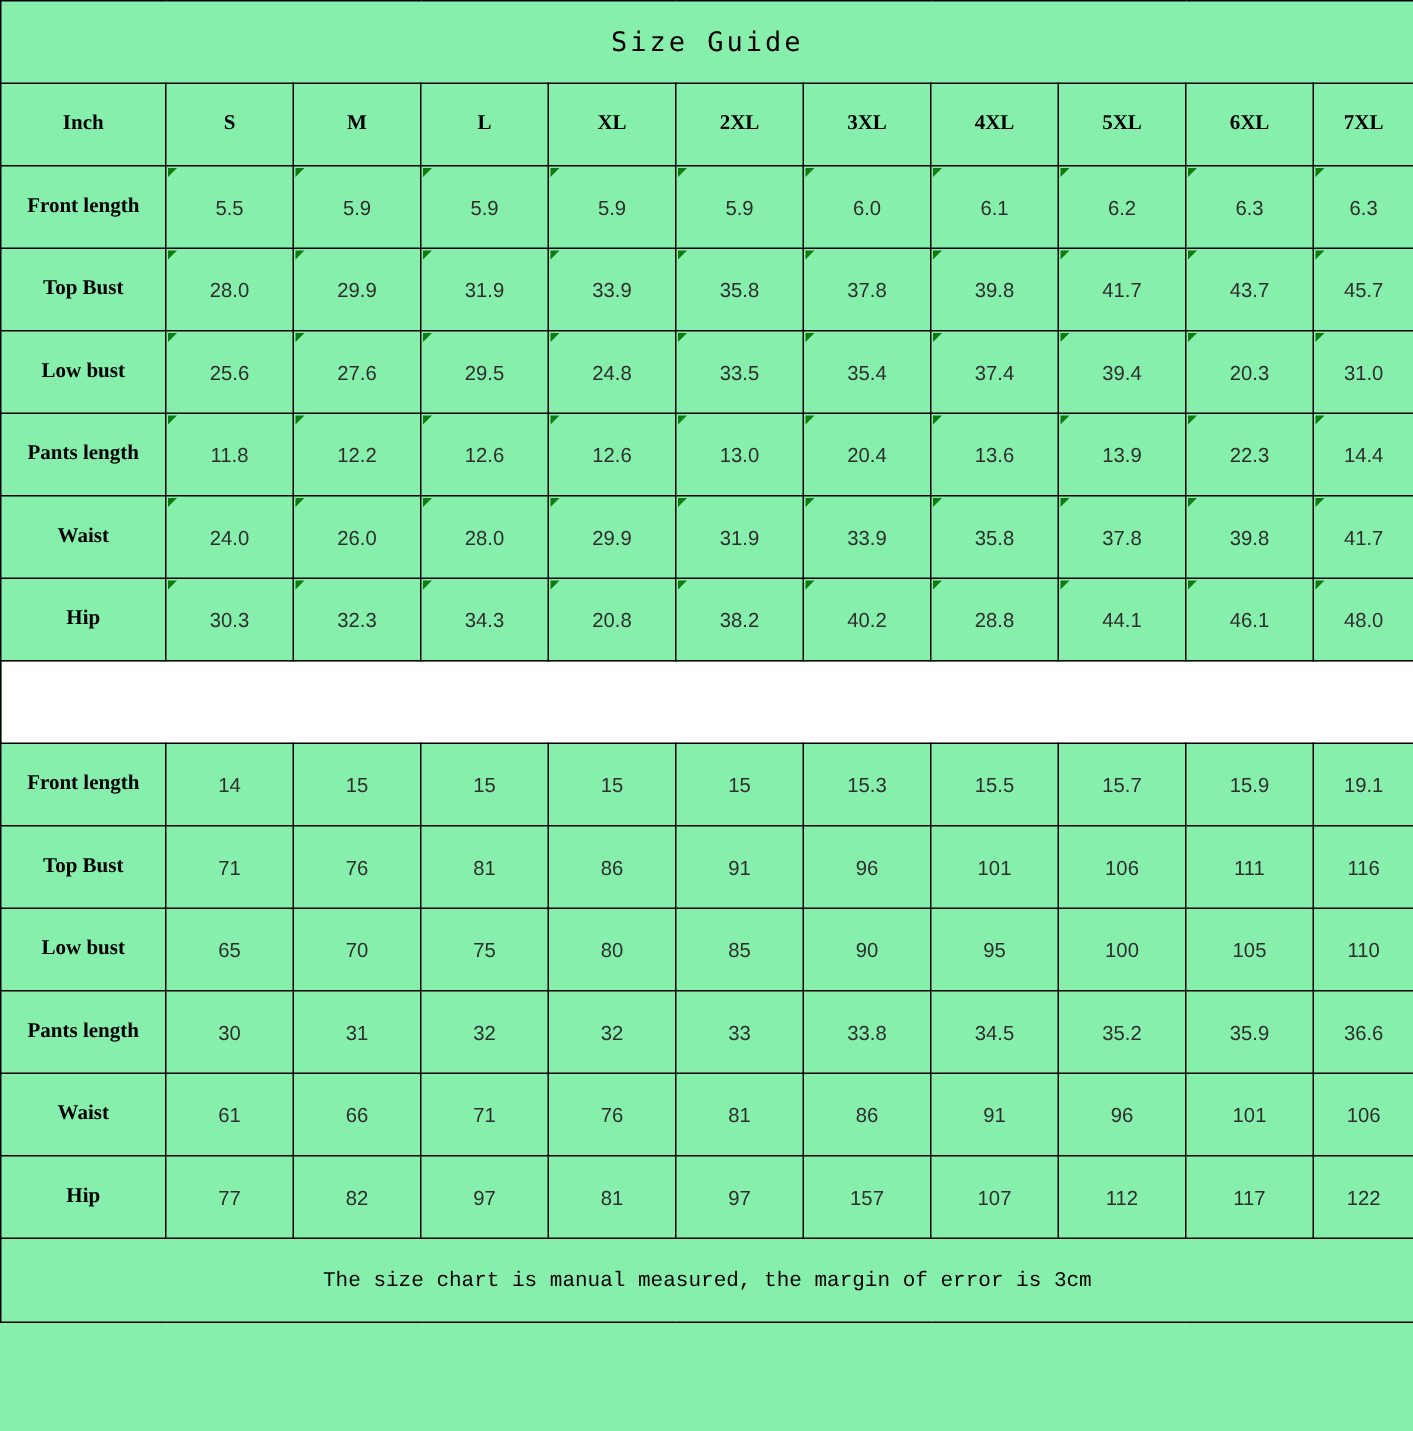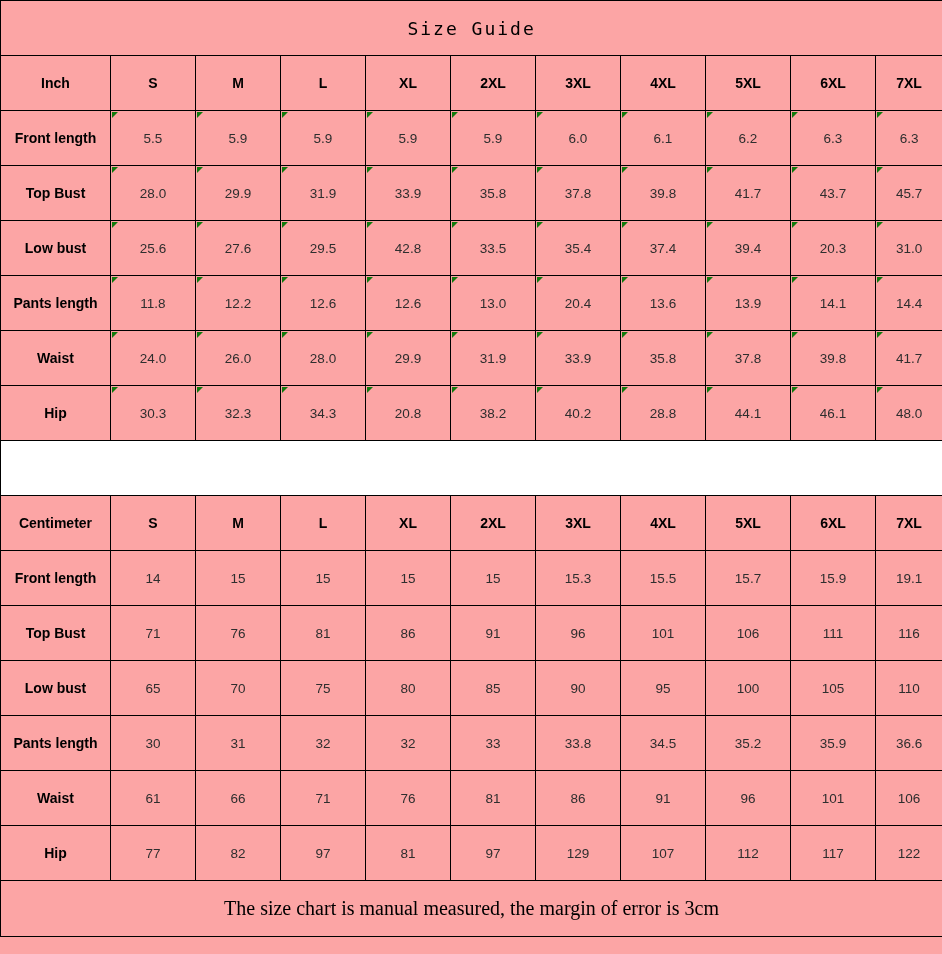--- a/index.html
+++ b/index.html
@@ -10,7 +10,7 @@
   .sheet {
     width: 942px;
     height: 954px;
-    background: #fca5a5;
+    background: #86efac;
     box-sizing: border-box;
     overflow: hidden;
   }

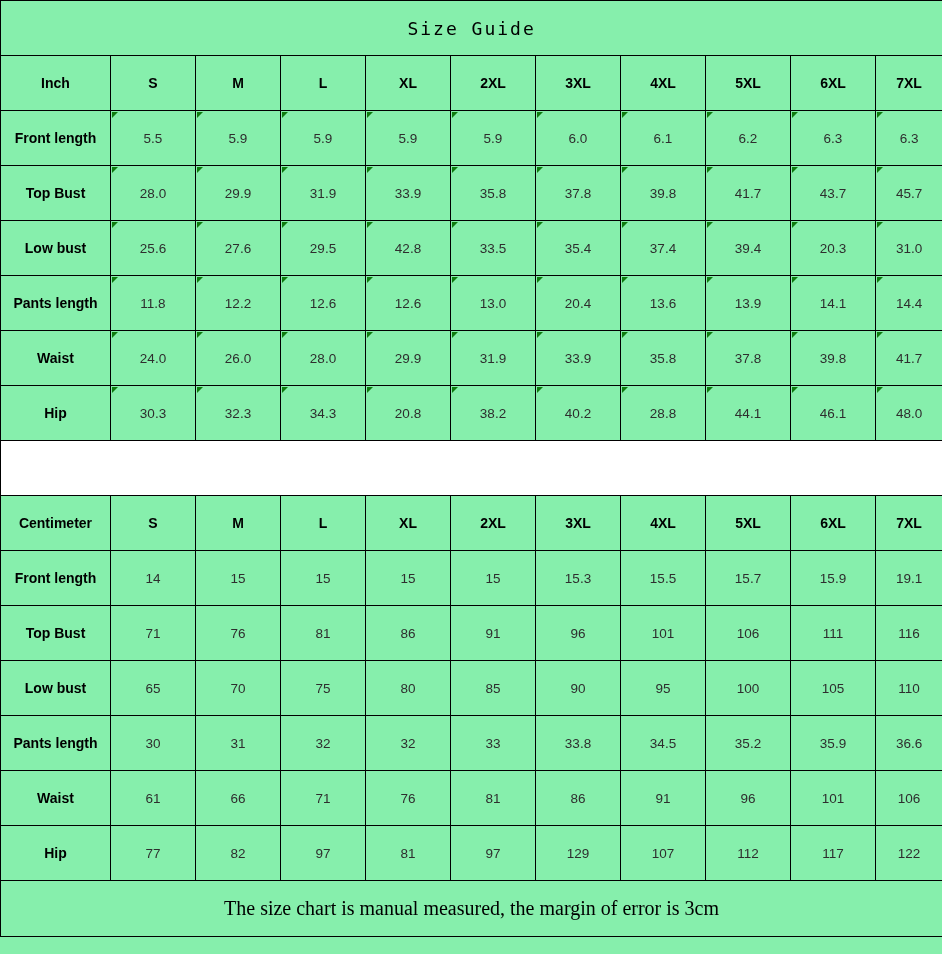--- a/index.html
+++ b/index.html
@@ -36,7 +36,7 @@
     font-weight: normal;
   }
   td.hdr, td.rowlabel {
-    font-family: Liberation Sans, sans-serif;
+    font-family: Liberation Serif, serif;
     font-weight: bold;
     font-size: 14px;
     color: #000000;

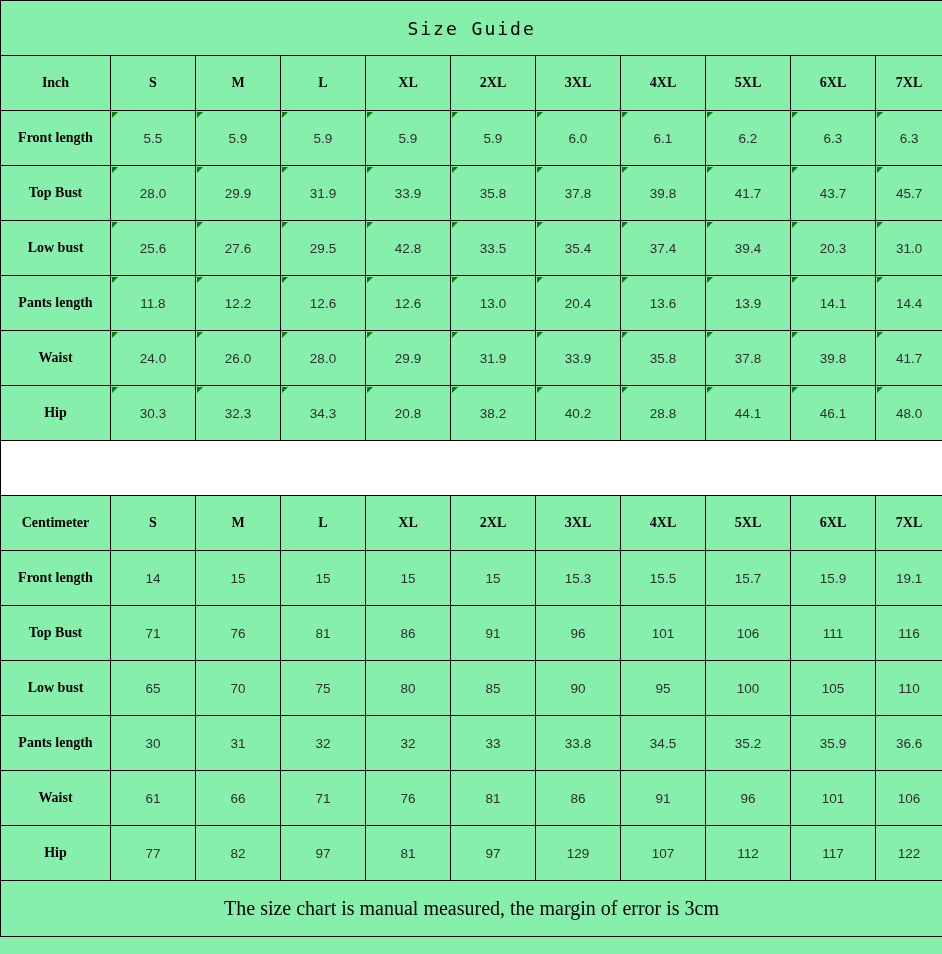--- a/index.html
+++ b/index.html
@@ -134,7 +134,7 @@
           <td class="val flag">25.6</td>
           <td class="val flag">27.6</td>
           <td class="val flag">29.5</td>
-          <td class="val flag">42.8</td>
+          <td class="val flag">24.8</td>
           <td class="val flag">33.5</td>
           <td class="val flag">35.4</td>
           <td class="val flag">37.4</td>

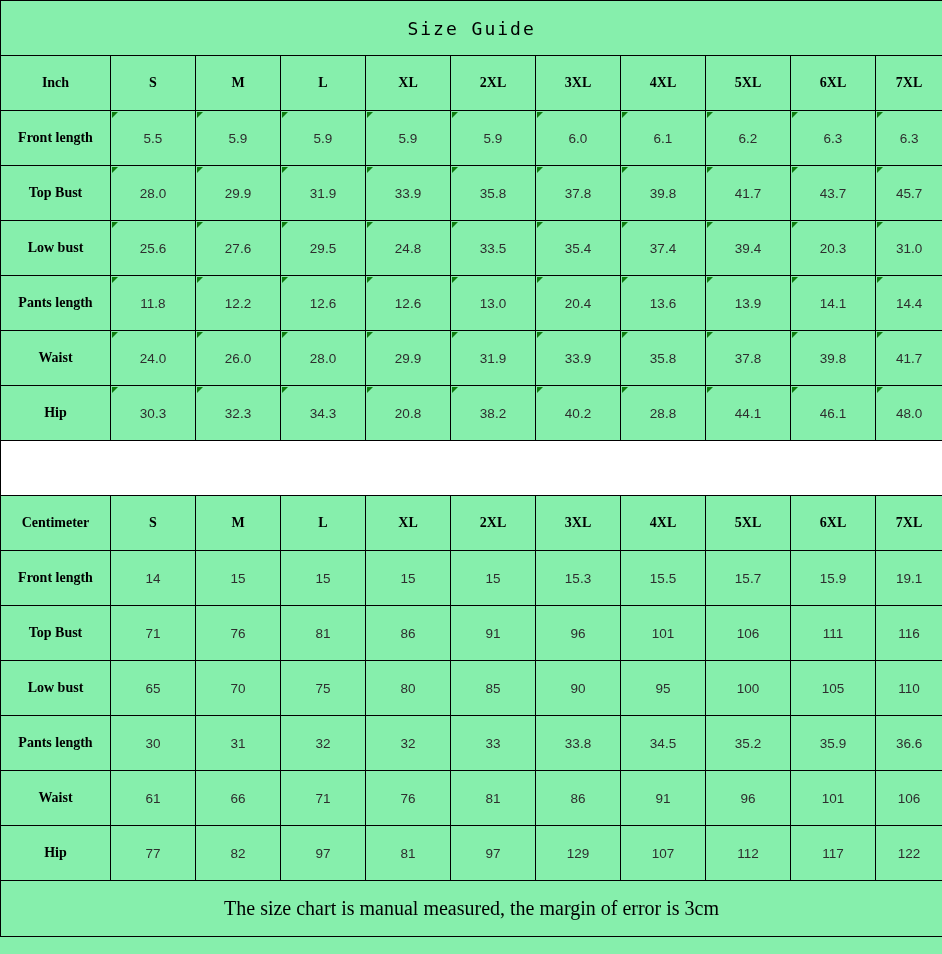--- a/index.html
+++ b/index.html
@@ -152,7 +152,7 @@
           <td class="val flag">20.4</td>
           <td class="val flag">13.6</td>
           <td class="val flag">13.9</td>
-          <td class="val flag">14.1</td>
+          <td class="val flag">22.3</td>
           <td class="val flag">14.4</td>
         </tr>
         <tr>

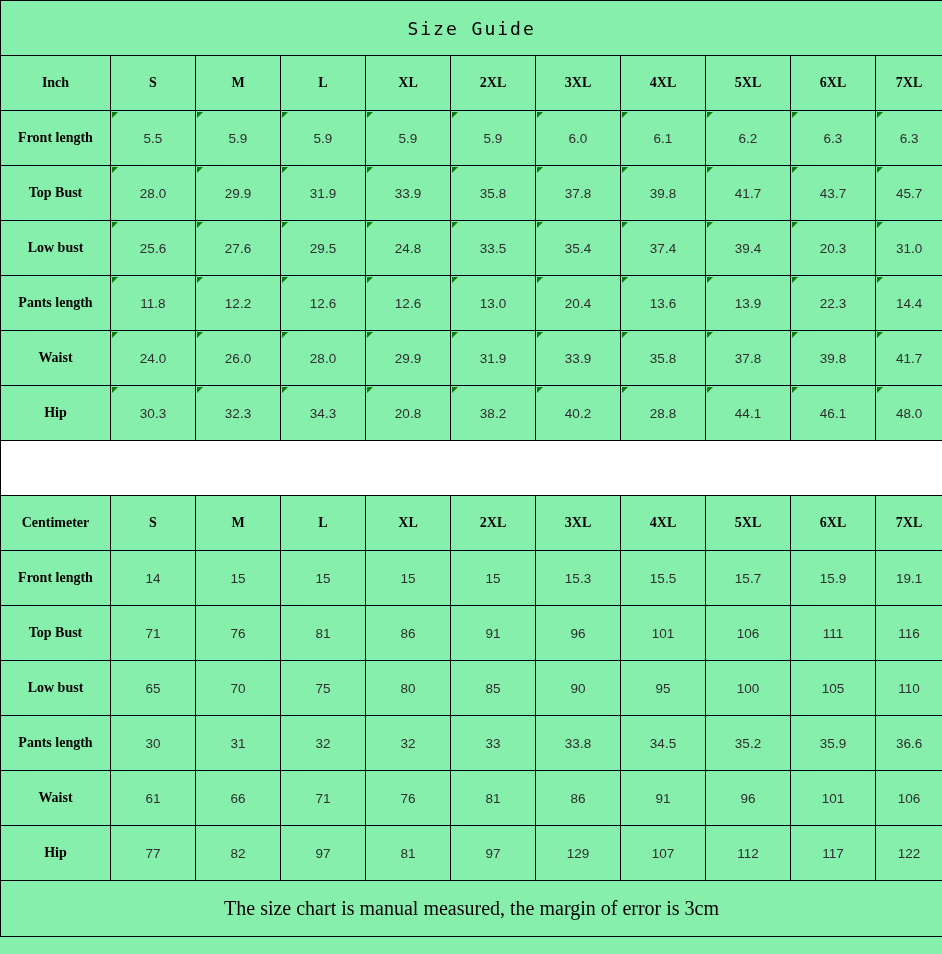--- a/index.html
+++ b/index.html
@@ -185,19 +185,6 @@
           <td class="gap-cell" colspan="11"></td>
         </tr>
         <tr>
-          <td class="hdr">Centimeter</td>
-          <td class="hdr">S</td>
-          <td class="hdr">M</td>
-          <td class="hdr">L</td>
-          <td class="hdr">XL</td>
-          <td class="hdr">2XL</td>
-          <td class="hdr">3XL</td>
-          <td class="hdr">4XL</td>
-          <td class="hdr">5XL</td>
-          <td class="hdr">6XL</td>
-          <td class="hdr">7XL</td>
-        </tr>
-        <tr>
           <td class="rowlabel">Front length</td>
           <td class="val">14</td>
           <td class="val">15</td>

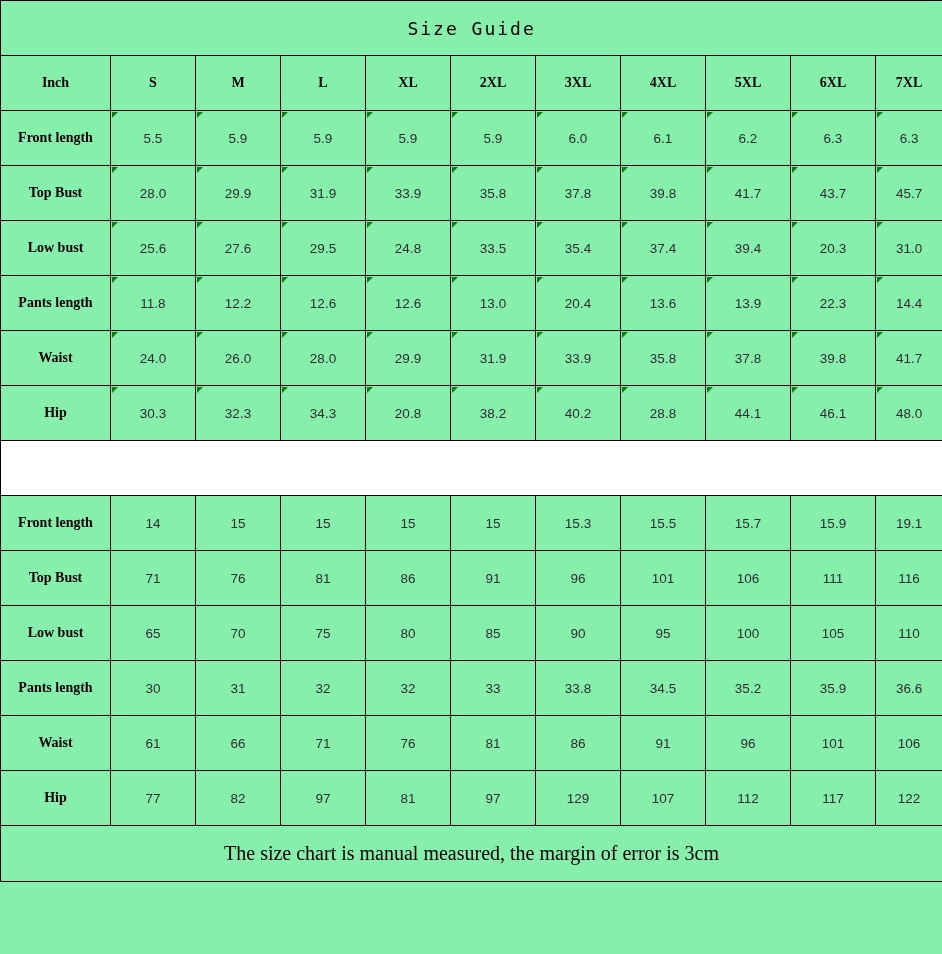--- a/index.html
+++ b/index.html
@@ -256,7 +256,7 @@
           <td class="val">97</td>
           <td class="val">81</td>
           <td class="val">97</td>
-          <td class="val">129</td>
+          <td class="val">157</td>
           <td class="val">107</td>
           <td class="val">112</td>
           <td class="val">117</td>

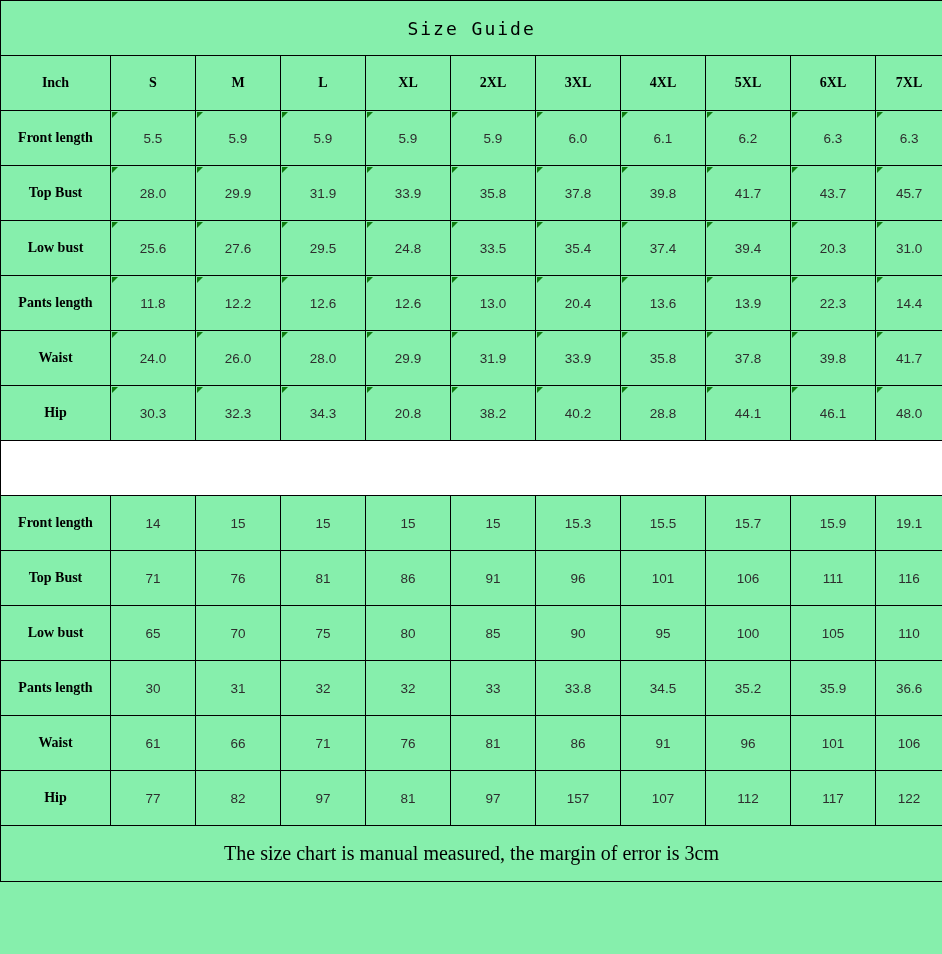--- a/index.html
+++ b/index.html
@@ -61,8 +61,8 @@
     background: #ffffff;
   }
   td.note-cell {
-    font-family: Liberation Serif, serif;
-    font-size: 20px;
+    font-family: Liberation Mono, monospace;
+    font-size: 14px;
     color: #000000;
     height: 56px;
   }

